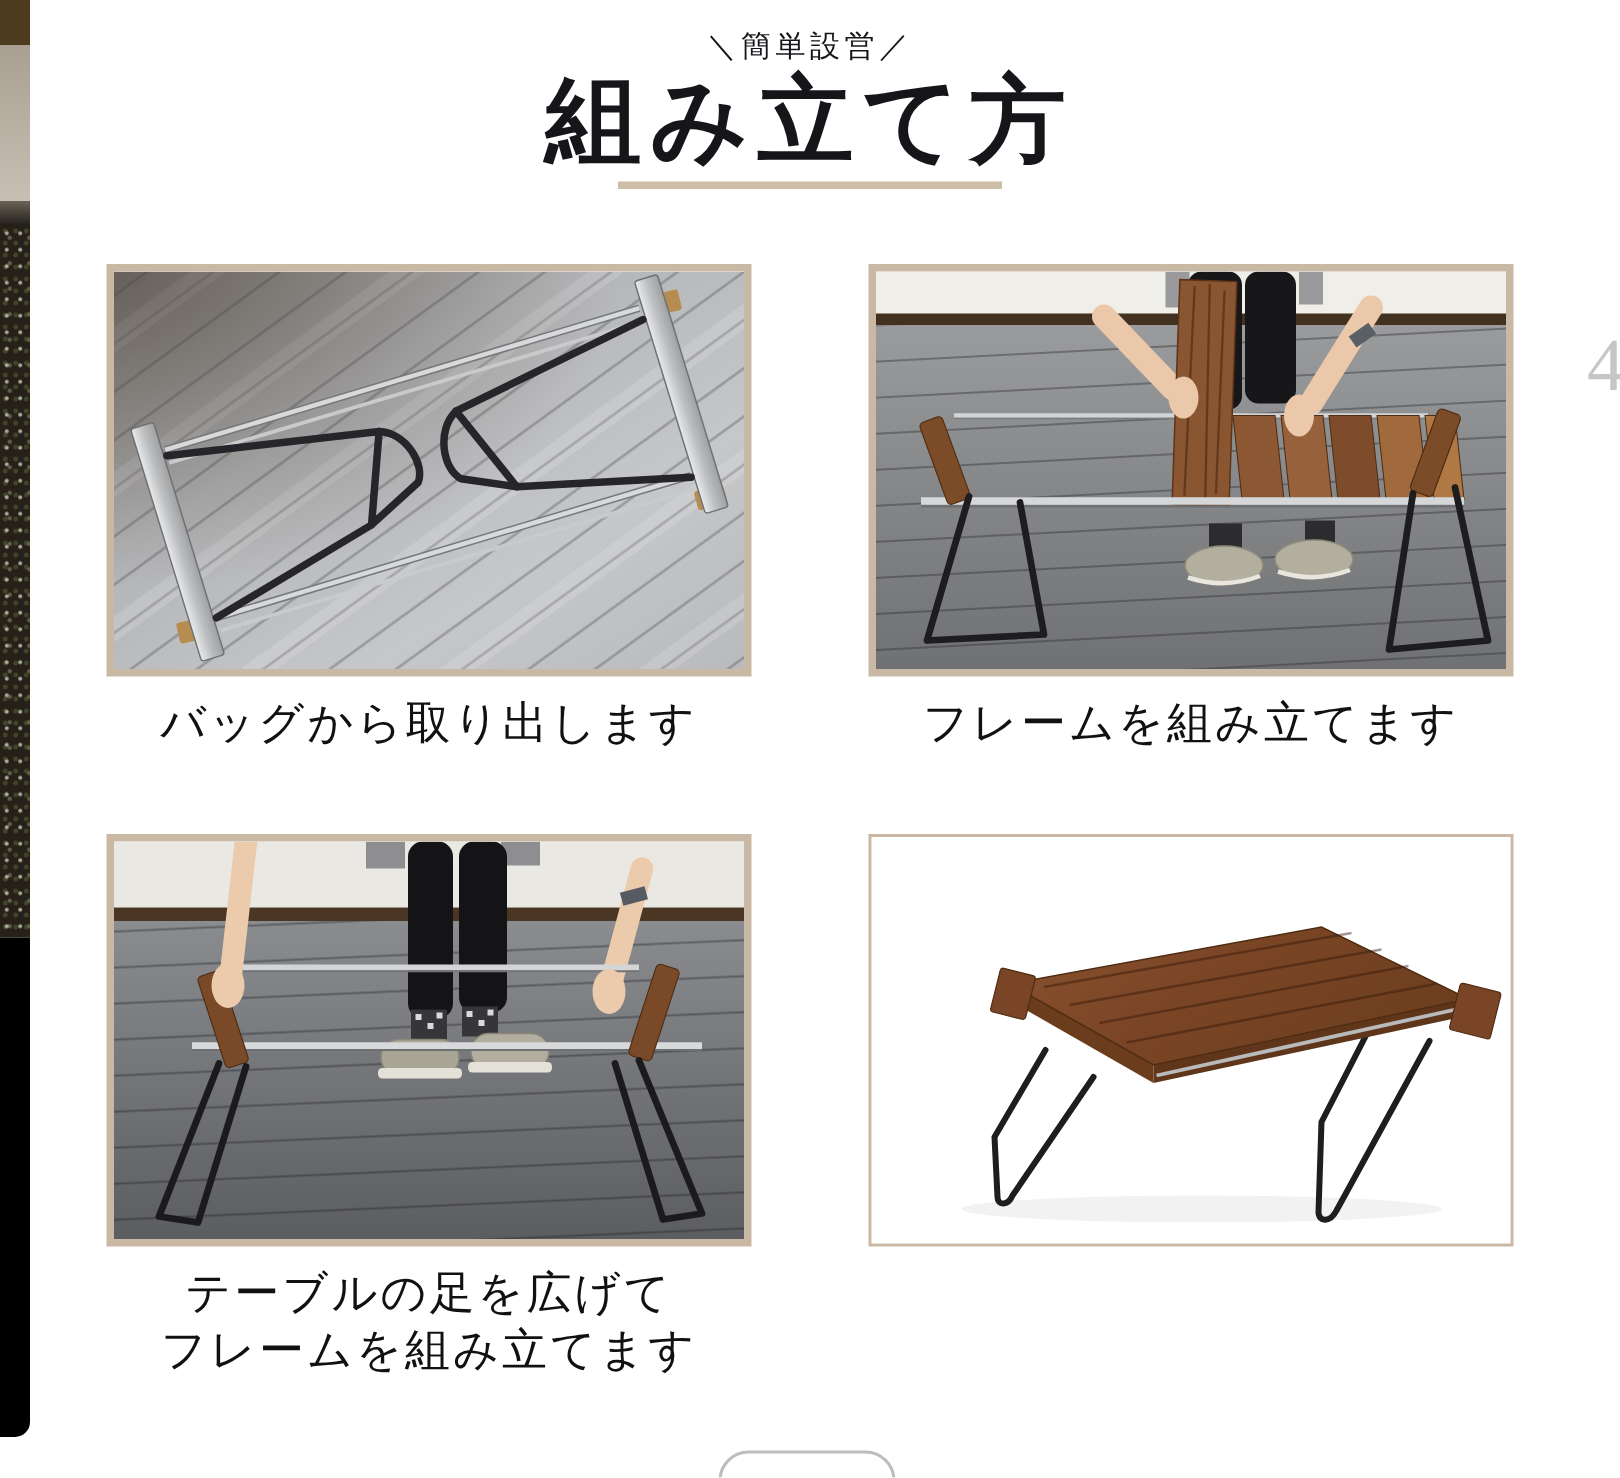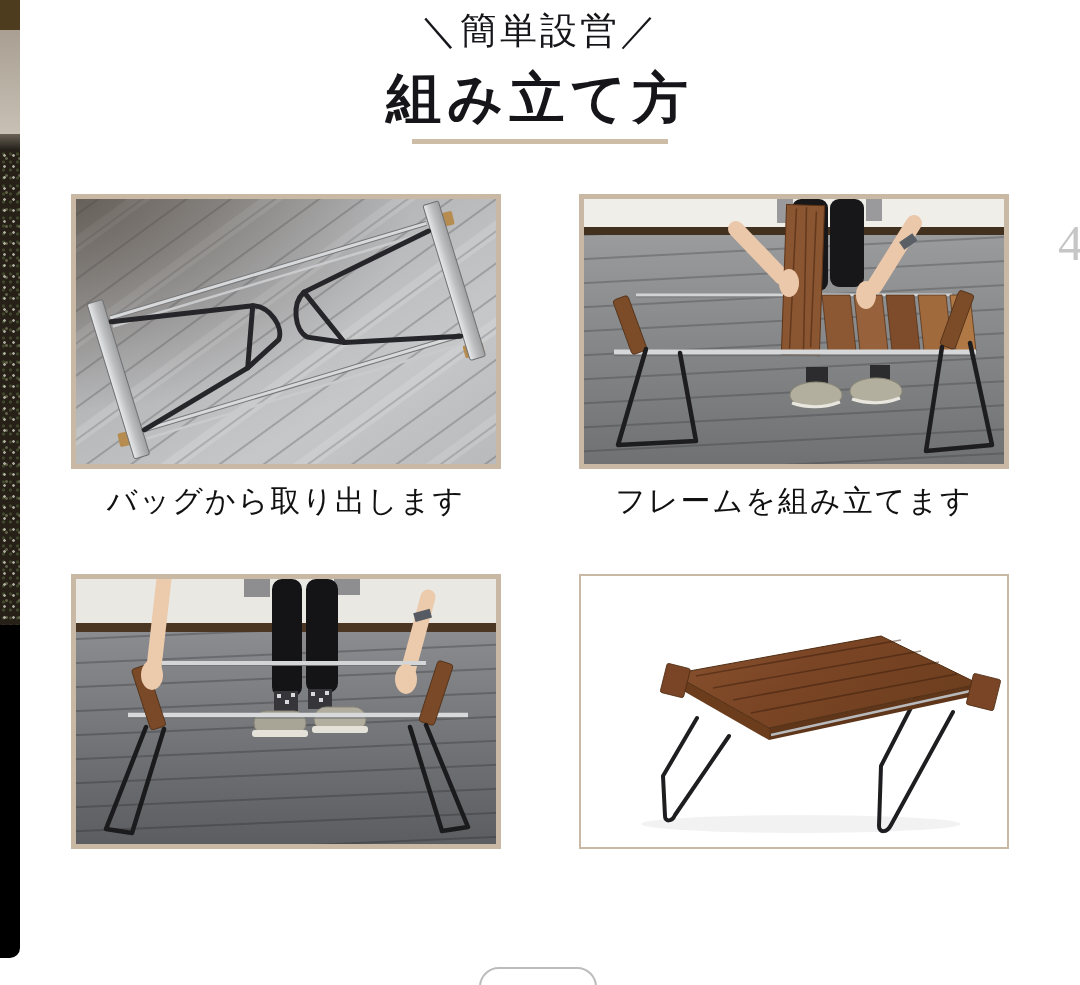--- a/index.html
+++ b/index.html
@@ -25,7 +25,7 @@
     font-size:50px; color:#c6c6c6; font-weight:400; z-index:4; }
 
   header { padding-top:12px; text-align:center; color:#15151a; }
-  .tagline { font-size:37px; letter-spacing:3px; line-height:38px; }
+  .tagline { font-size:20px; letter-spacing:3px; line-height:38px; }
   .title { font-size:55px; font-weight:700; letter-spacing:6px; line-height:62px; margin-top:18px; }
   .title-underline { width:256px; height:5px; background:#cdbca6; margin:9px auto 0; }
 

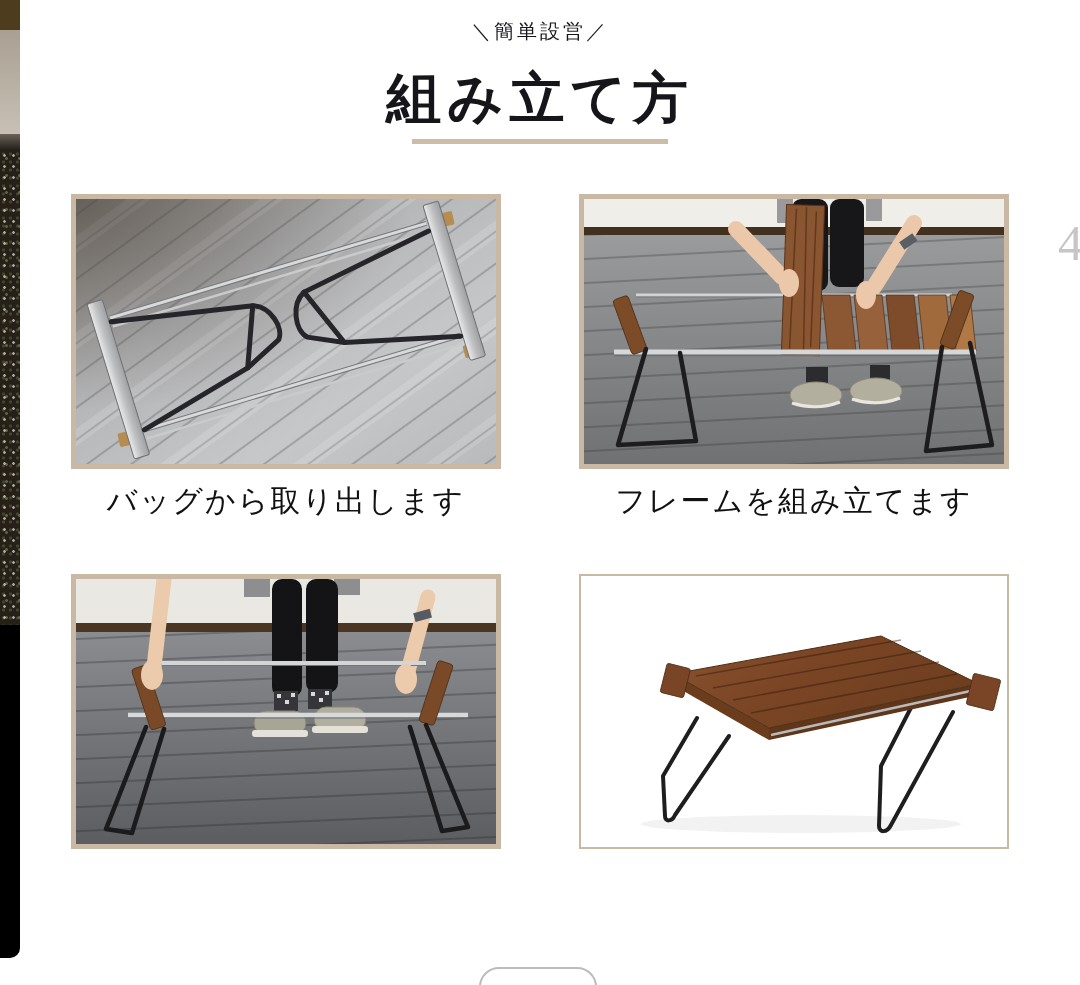--- a/index.html
+++ b/index.html
@@ -26,7 +26,7 @@
 
   header { padding-top:12px; text-align:center; color:#15151a; }
   .tagline { font-size:20px; letter-spacing:3px; line-height:38px; }
-  .title { font-size:55px; font-weight:700; letter-spacing:6px; line-height:62px; margin-top:18px; }
+  .title { font-size:64px; font-weight:700; letter-spacing:6px; line-height:62px; margin-top:0; }
   .title-underline { width:256px; height:5px; background:#cdbca6; margin:9px auto 0; }
 
   .grid { margin-top:50px; display:grid; grid-template-columns:430px 430px;

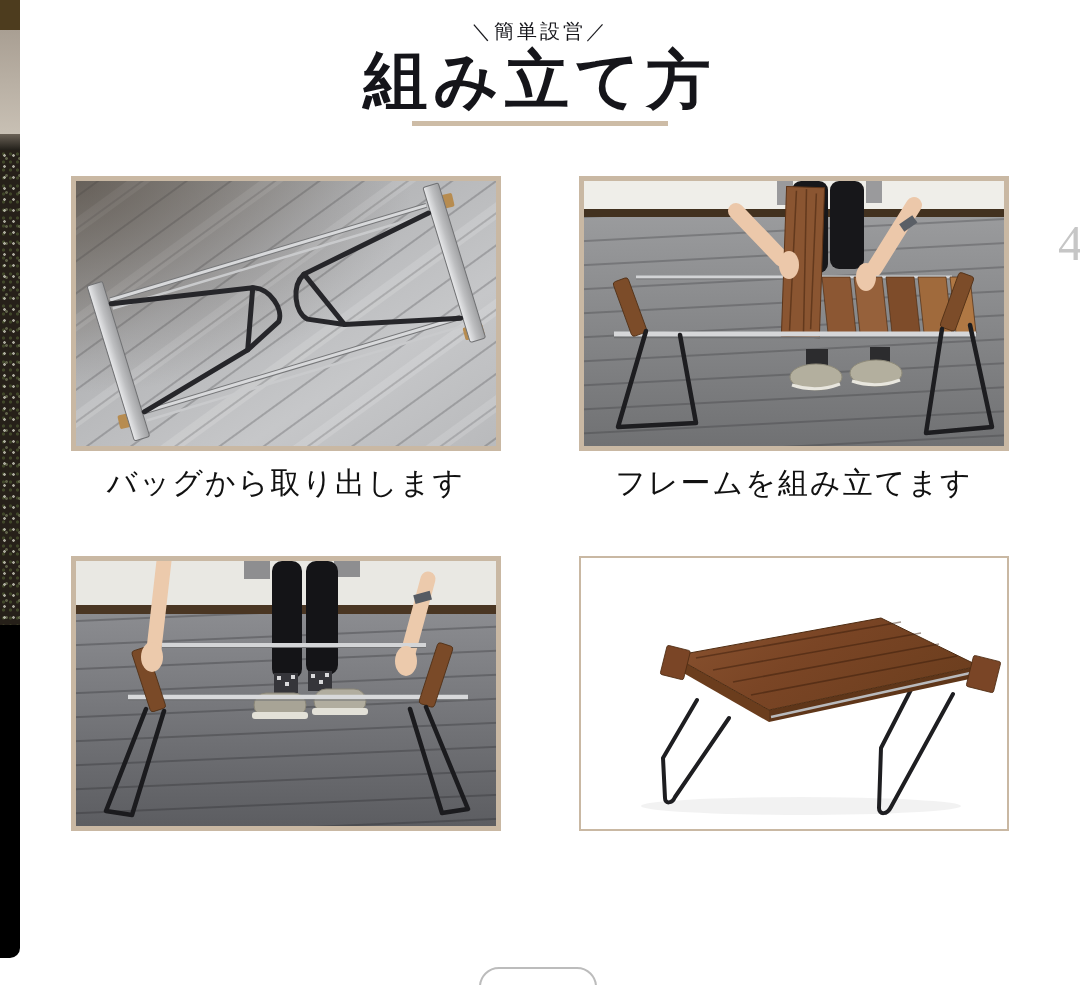--- a/index.html
+++ b/index.html
@@ -241,6 +241,10 @@
           </g>
         </svg>
       </div>
+      <figcaption>
+        <div>テーブルの足を広げて</div>
+        <div>フレームを組み立てます</div>
+      </figcaption>
     </figure>
 
     <figure class="step">

